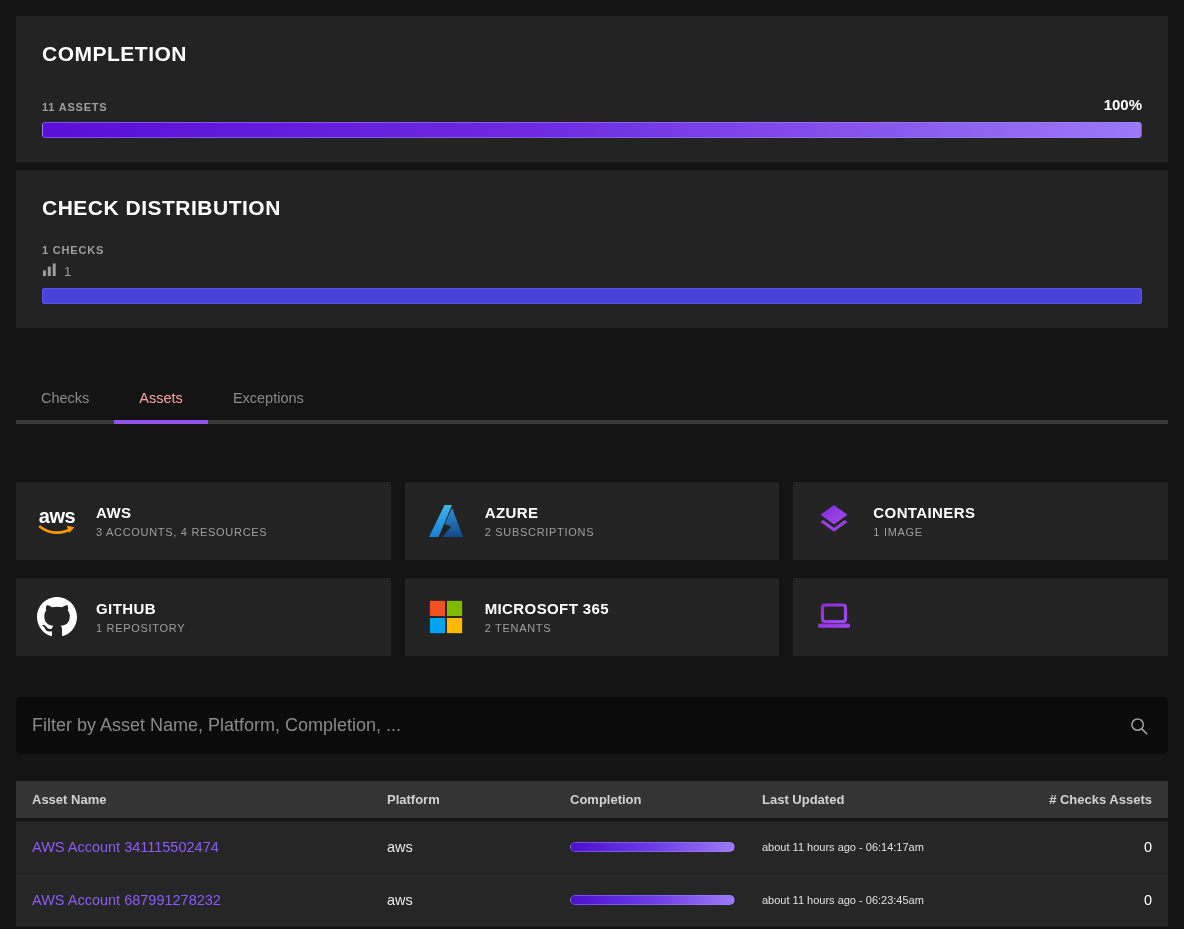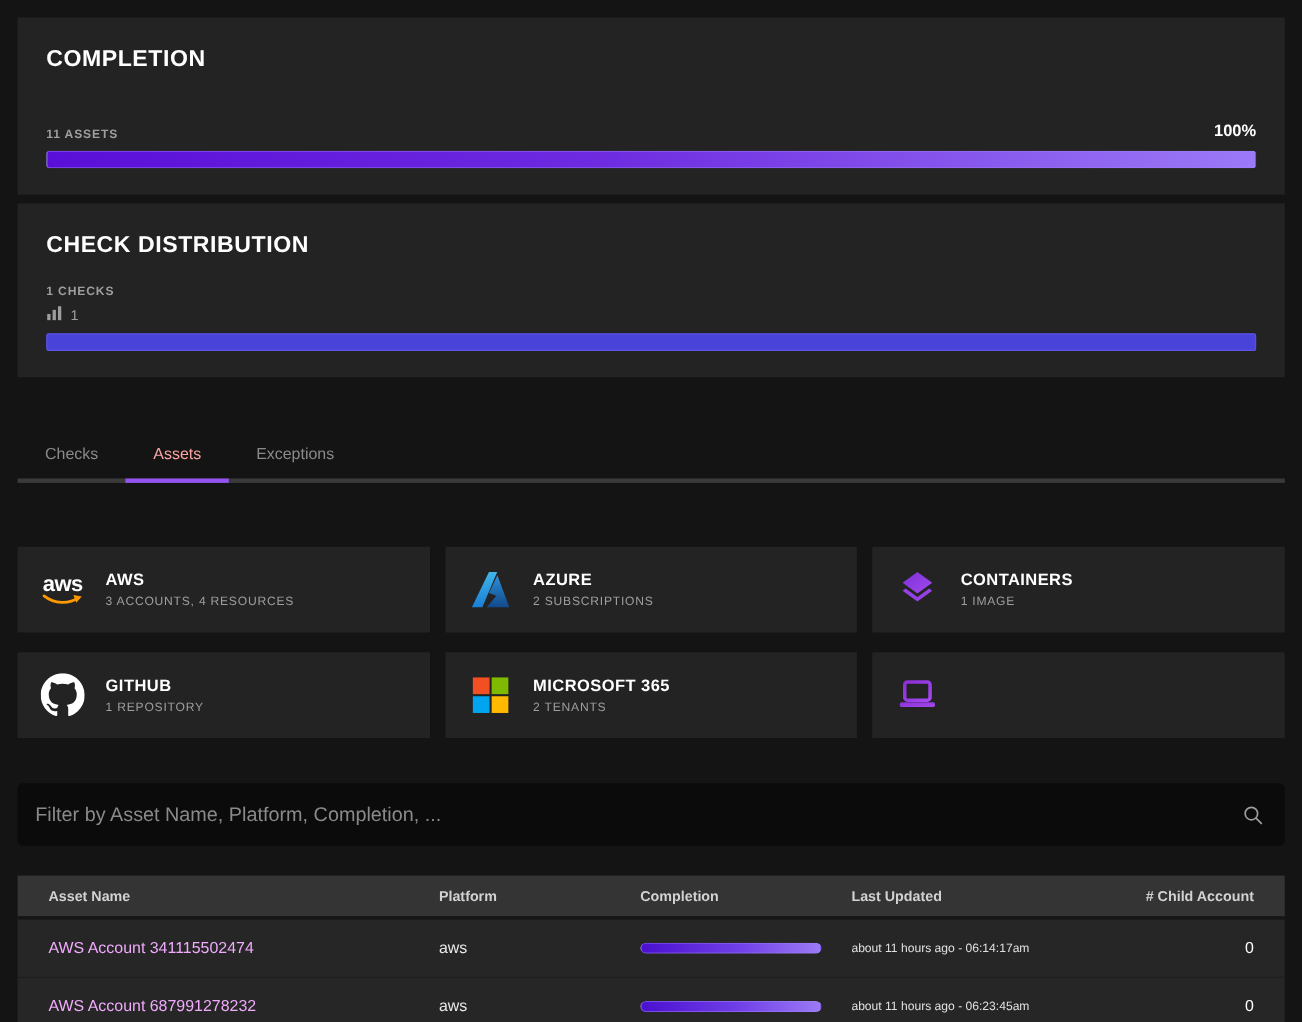--- a/index.html
+++ b/index.html
@@ -13,7 +13,7 @@
   .panel { background:#232323; margin:0 16px; padding:26px 26px 24px; }
   .panel-completion { margin-top:16px; margin-bottom:8px; }
   .panel-title { font-size:21px; font-weight:bold; letter-spacing:.5px; color:#fff; }
-  .meta-row { display:flex; justify-content:space-between; align-items:flex-end; margin-top:45px; }
+  .meta-row { display:flex; justify-content:space-between; align-items:flex-end; margin-top:30px; }
   .meta-label { font-size:11px; font-weight:bold; color:#9e9e9e; letter-spacing:.8px; }
   .meta-value { font-size:15px; font-weight:bold; color:#fff; }
   .progress-track { margin-top:9px; height:16px; border-radius:3px; overflow:hidden; background:#2c2c2c; }

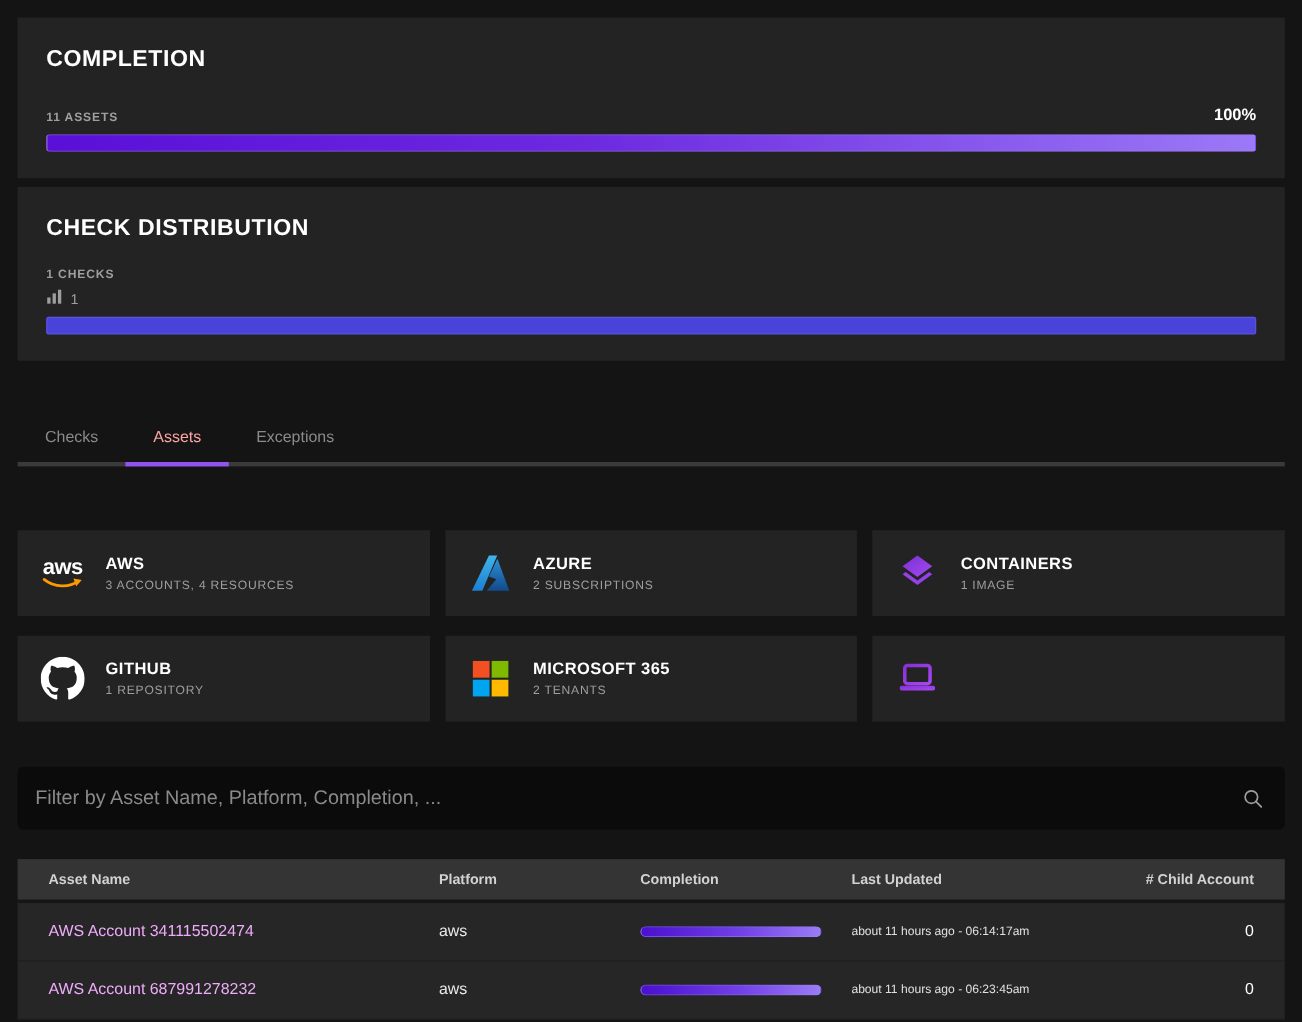--- a/index.html
+++ b/index.html
@@ -56,7 +56,7 @@
 
   
   .table { margin:27px 16px 0; }
-  .t-grid { display:grid; grid-template-columns:355px 183px 192px 1fr 140px; align-items:center; padding:0 28px; }
+  .t-grid { display:grid; grid-template-columns:355px 183px 192px 1fr 140px; align-items:center; padding:0 16px; }
   .t-head { background:#343434; height:37px; font-size:13px; font-weight:bold; color:#d2d2d2; }
   .t-head .th { cursor:pointer; }
   .th-right, .td-right { text-align:right; }

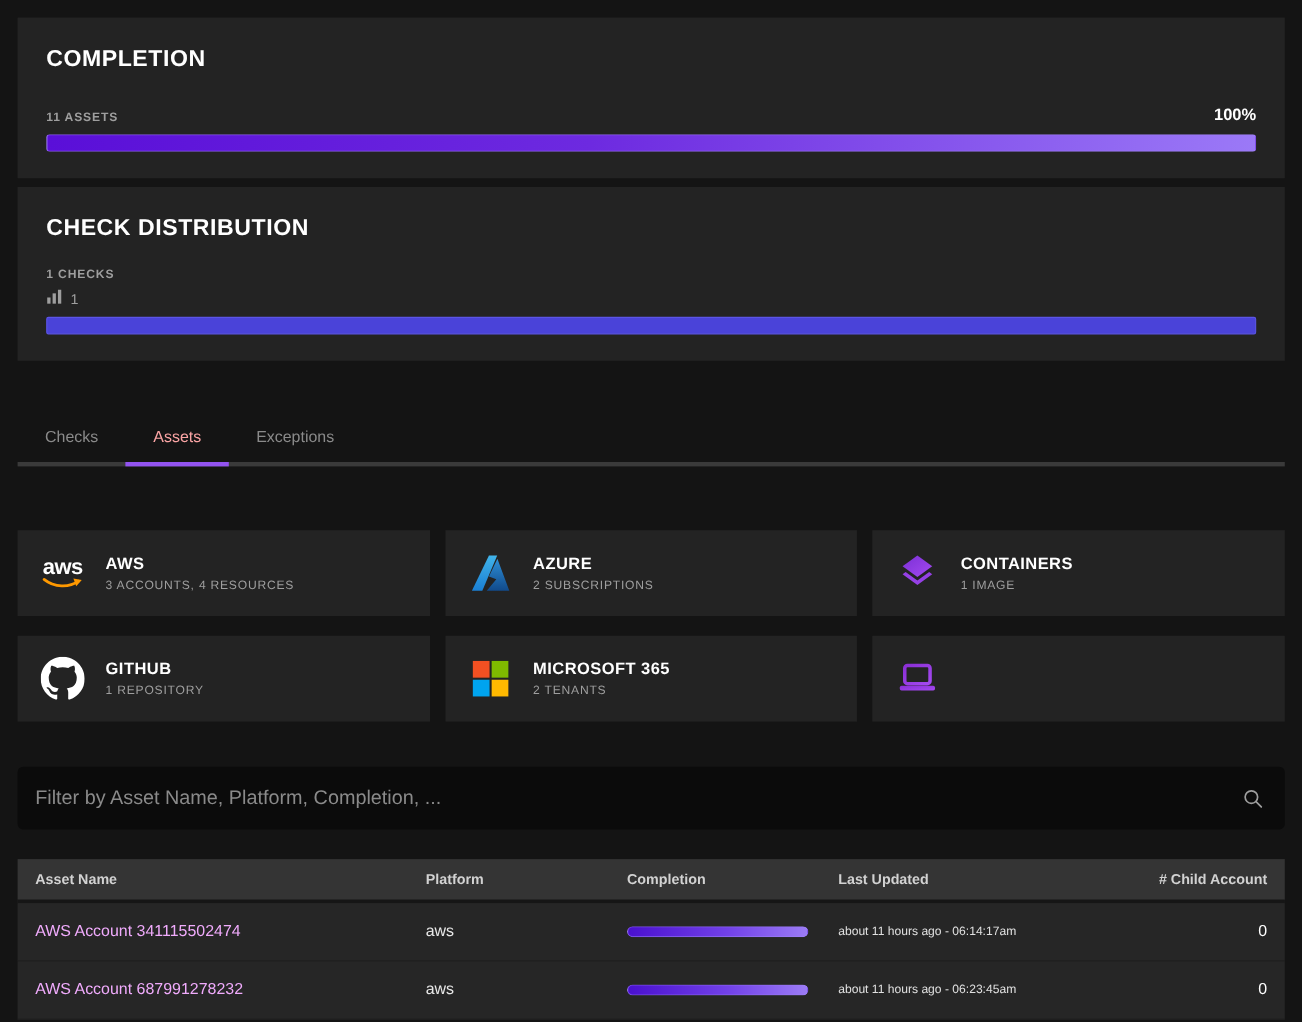--- a/index.html
+++ b/index.html
@@ -232,7 +232,7 @@
     <div class="th">Platform</div>
     <div class="th">Completion</div>
     <div class="th">Last Updated</div>
-    <div class="th th-right"># Child Account</div>
+    <div class="th th-right"># Checks Assets</div>
   </div>
 
   <div class="t-body">

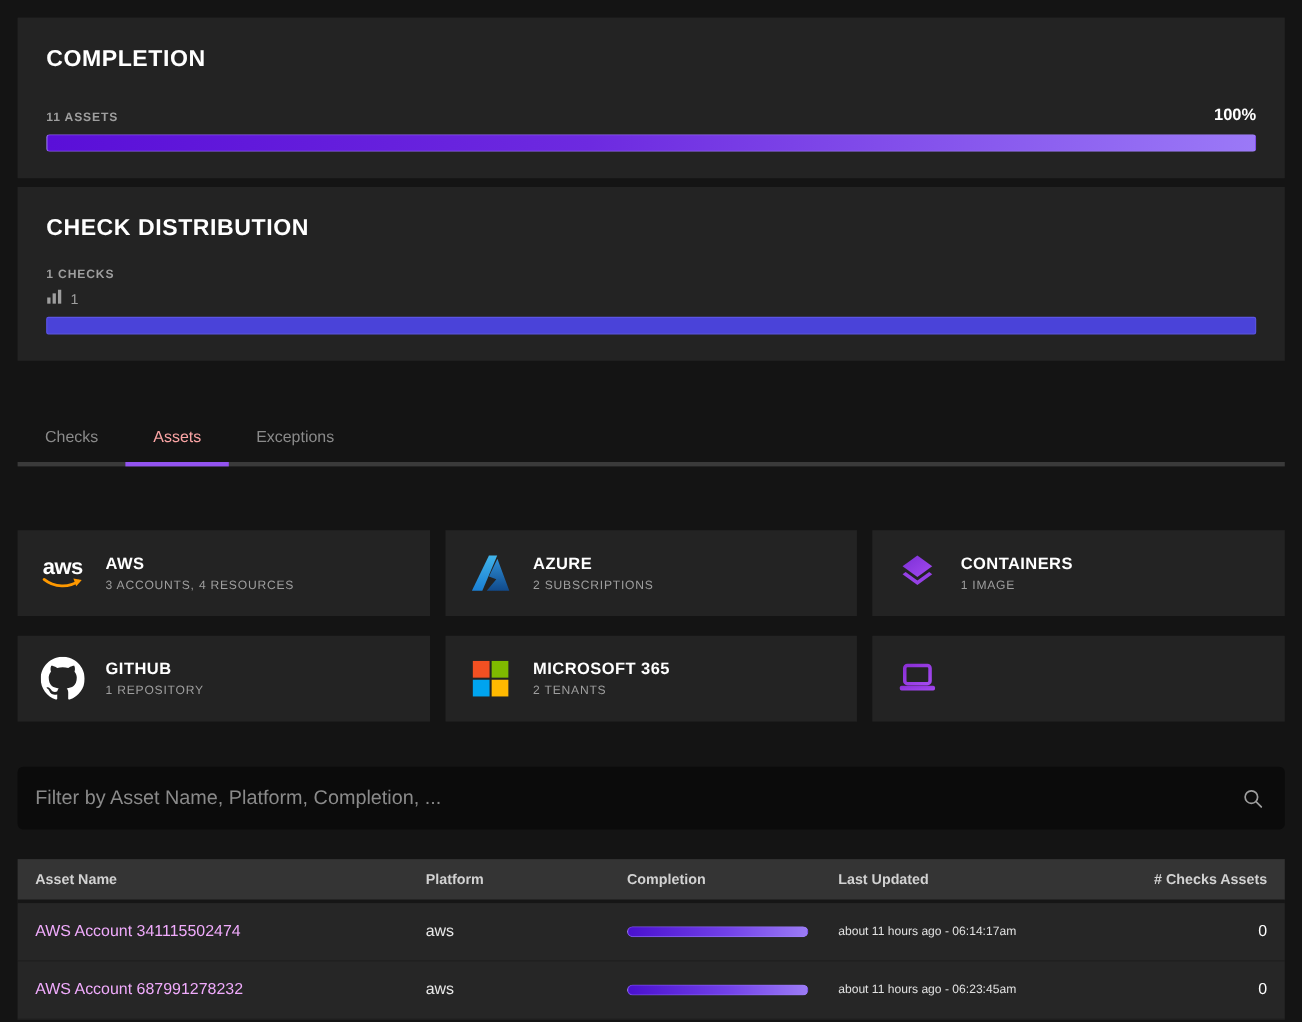--- a/index.html
+++ b/index.html
@@ -62,7 +62,7 @@
   .th-right, .td-right { text-align:right; }
   .t-body { border-top:3px solid #161616; background:#262626; }
   .t-row { height:53px; border-bottom:1px solid #1e1e1e; cursor:pointer; }
-  .td-name { font-size:14.5px; color:#f0abfc; }
+  .td-name { font-size:14.5px; color:#8b5cf6; }
   .td-platform { font-size:14.5px; color:#e8e8e8; }
   .td-time { font-size:11px; color:#e0e0e0; }
   .td-count { font-size:14.5px; color:#fff; }

